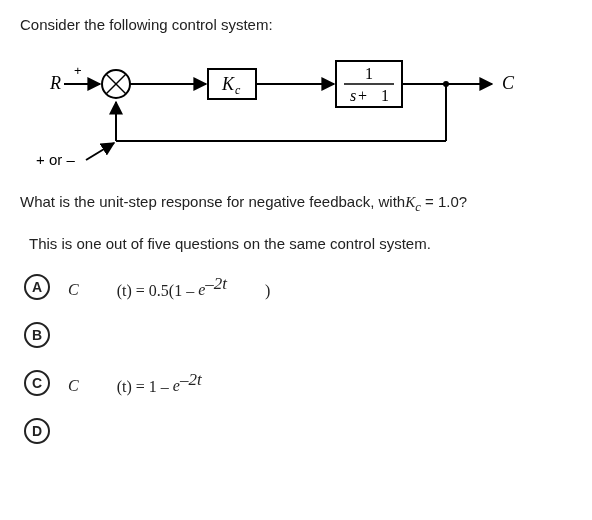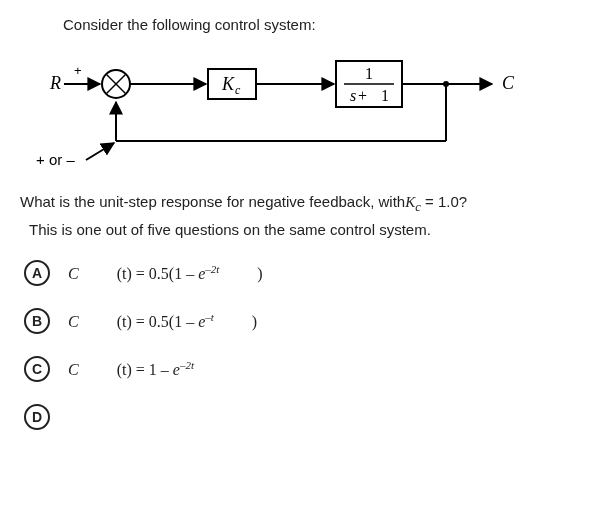--- a/index.html
+++ b/index.html
@@ -12,7 +12,7 @@
     width: 592px;
     background: #fff;
   }
-  .intro { margin-bottom: 14px; margin-left: 43px; }
+  .intro { margin-bottom: 14px; }
   .diagram-wrap {
     position: relative;
     width: 520px;

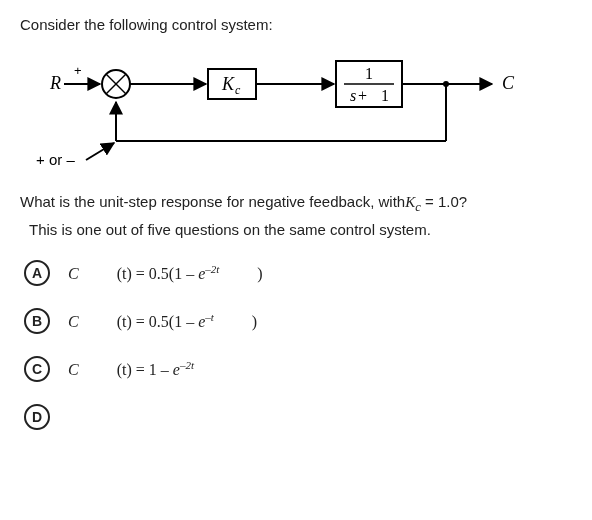--- a/index.html
+++ b/index.html
@@ -20,7 +20,7 @@
     margin: 0 0 16px 10px;
   }
   svg { display: block; }
-  .question-line { margin: 10px 0 6px 0; }
+  .question-line { margin: 10px 0 20px 0; }
   .note-line { margin: 0 0 22px 9px; }
   .options { }
   .option {

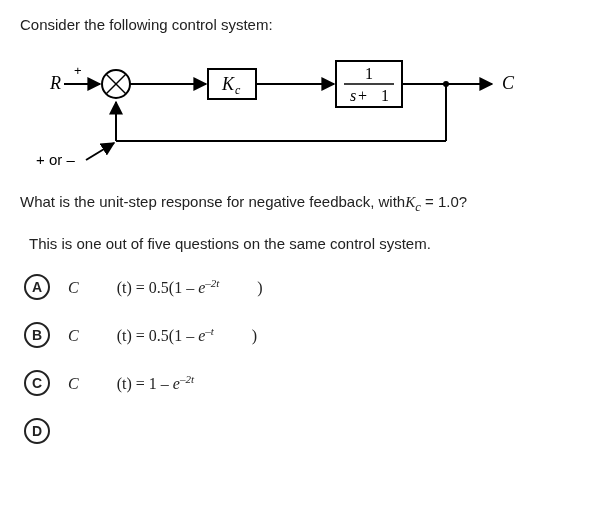--- a/index.html
+++ b/index.html
@@ -47,7 +47,7 @@
     font-size: 16px;
   }
   .formula .up { font-style: normal; padding-left: 38px; }
-  sup { font-size: 11px; }
+  sup { font-size: 17px; }
 </style>
 </head>
 <body>

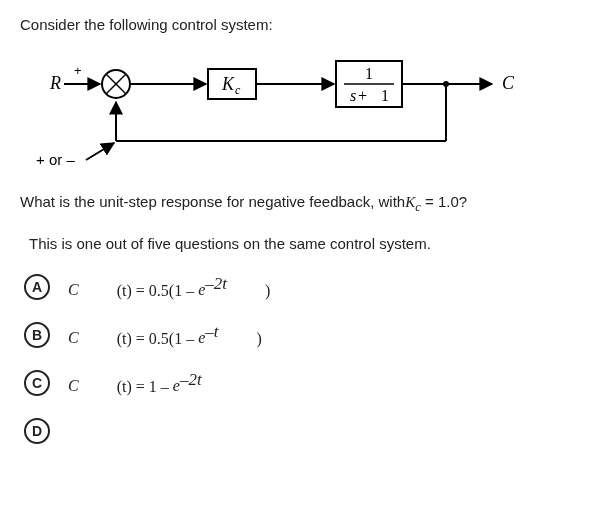--- a/index.html
+++ b/index.html
@@ -126,9 +126,6 @@
 
   <div class="option">
     <div class="opt-circ">B</div>
-    <div class="formula">
-      <span>C</span><span class="up">(t) = 0.5(1 – </span><span>e</span><sup>–t</sup><span class="up">)</span>
-    </div>
   </div>
 
   <div class="option">

